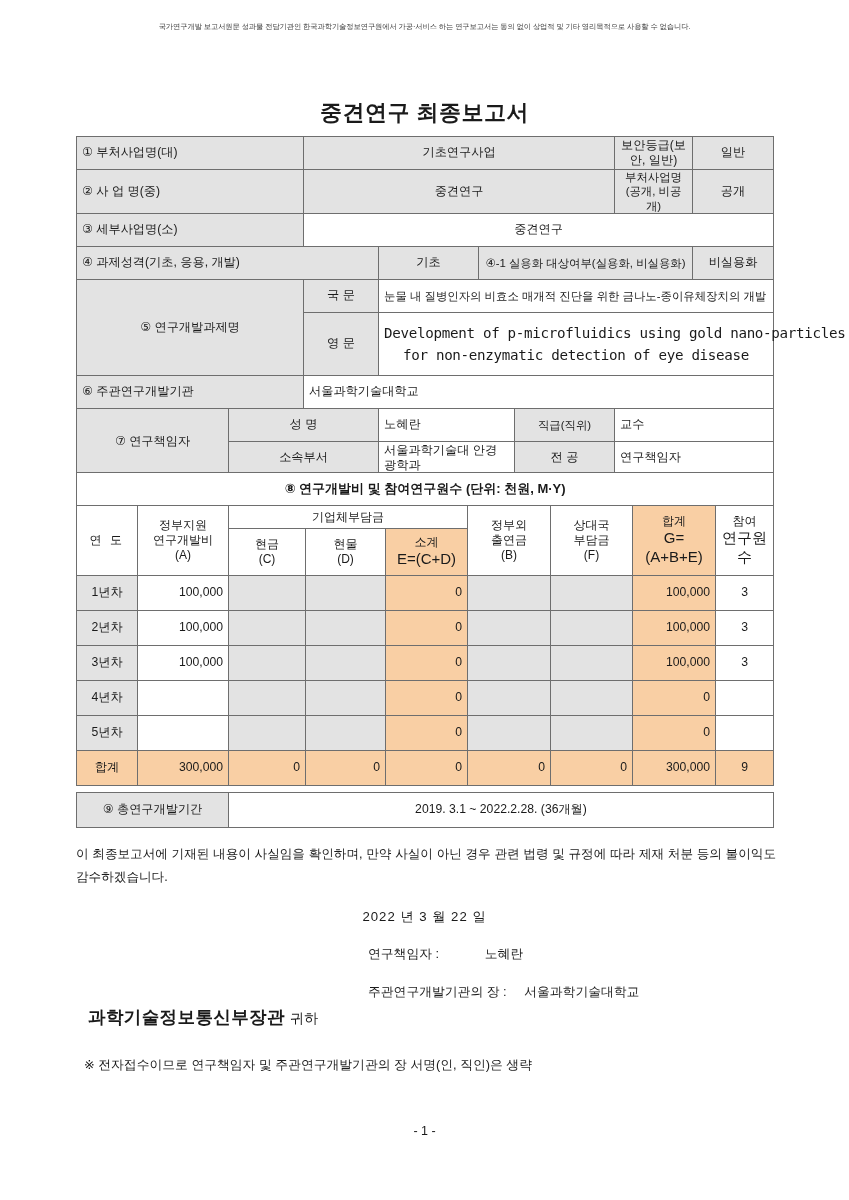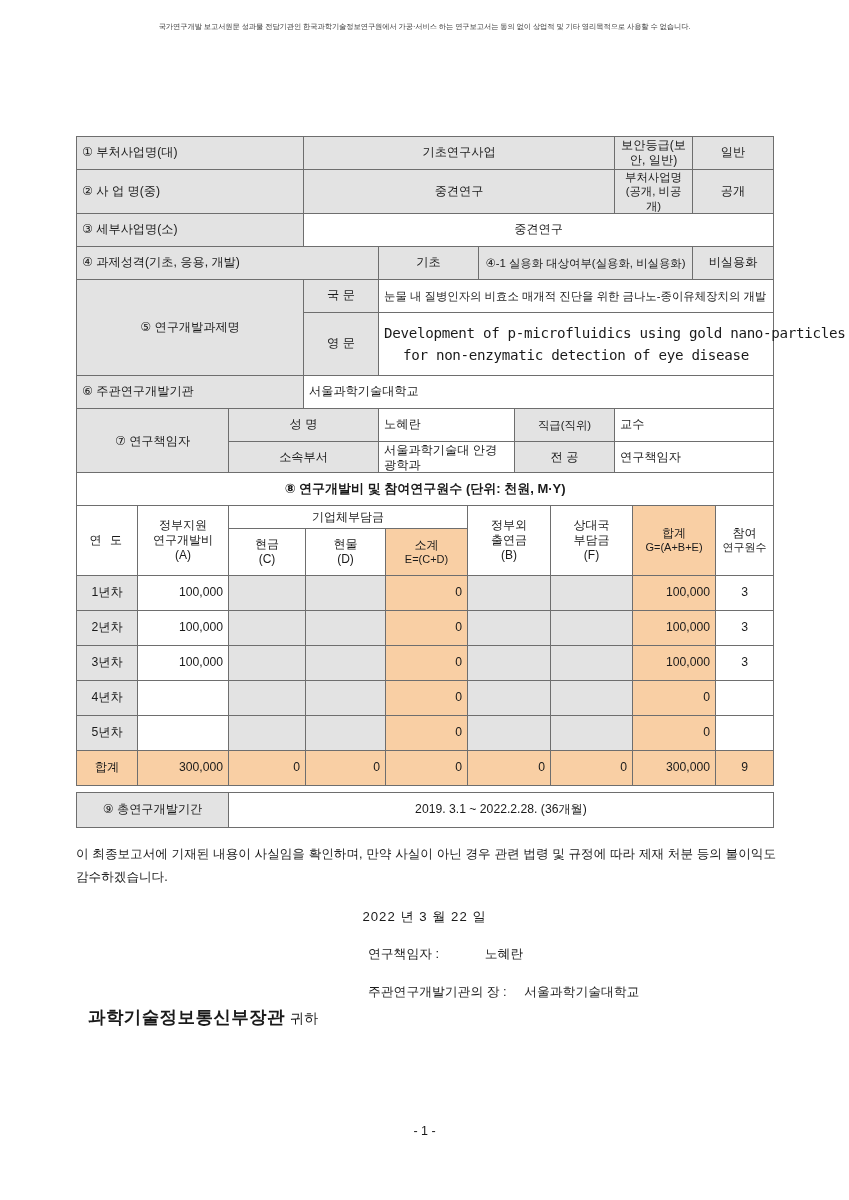--- a/index.html
+++ b/index.html
@@ -189,6 +189,7 @@
 
   <div class="notice">국가연구개발 보고서원문 성과물 전담기관인 한국과학기술정보연구원에서 가공·서비스 하는 연구보고서는 동의 없이 상업적 및 기타 영리목적으로 사용할 수 없습니다.</div>
 
+  <div class="doc-title">중견연구 최종보고서</div>
 
   <table class="grid tbl-main">
     <colgroup>

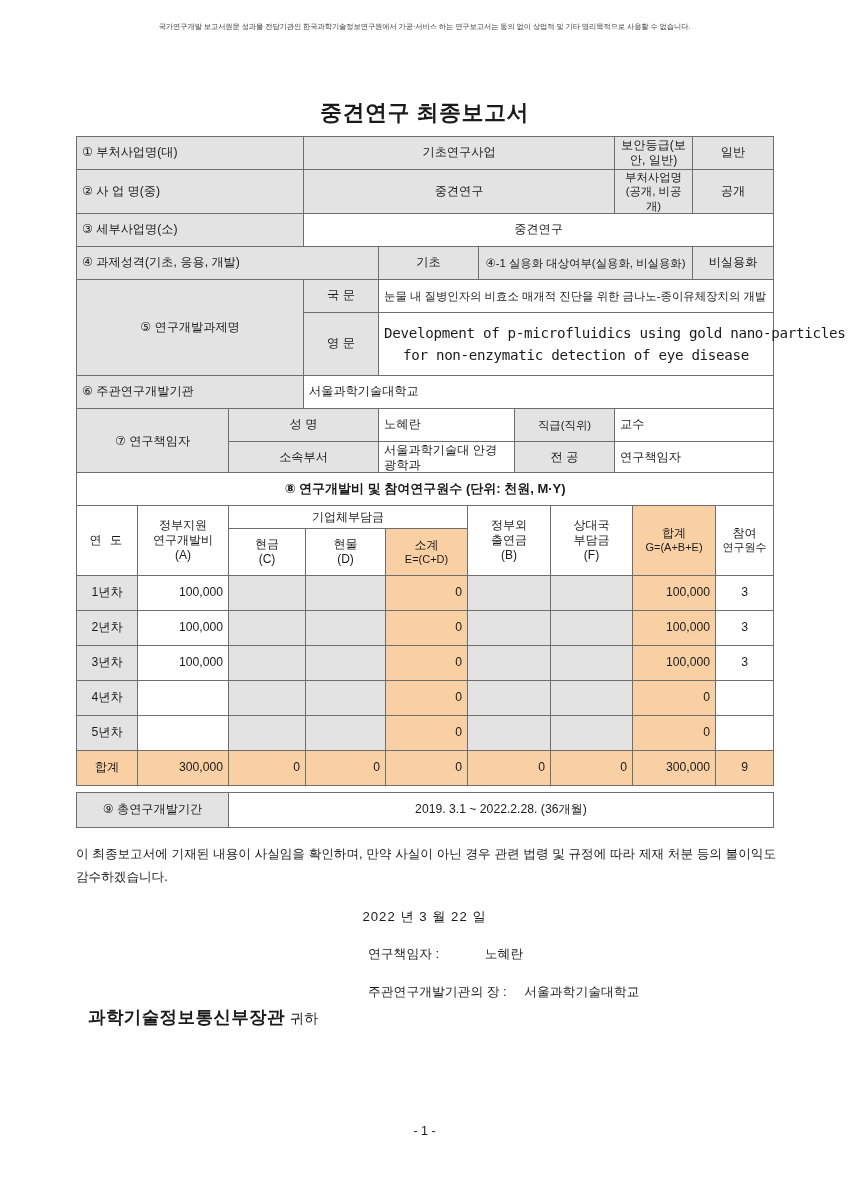--- a/index.html
+++ b/index.html
@@ -98,7 +98,7 @@
   }
   .tbl-budget td { height: 34px; }
   .bhead { background:#e3e3e3; text-align:center; font-size:12px; line-height:1.2; }
-  .bhead-sub { font-size: 11px; }
+  .bhead-sub { font-size: 15px; }
   .budget-title {
     background: #e3e3e3;
     text-align: center;

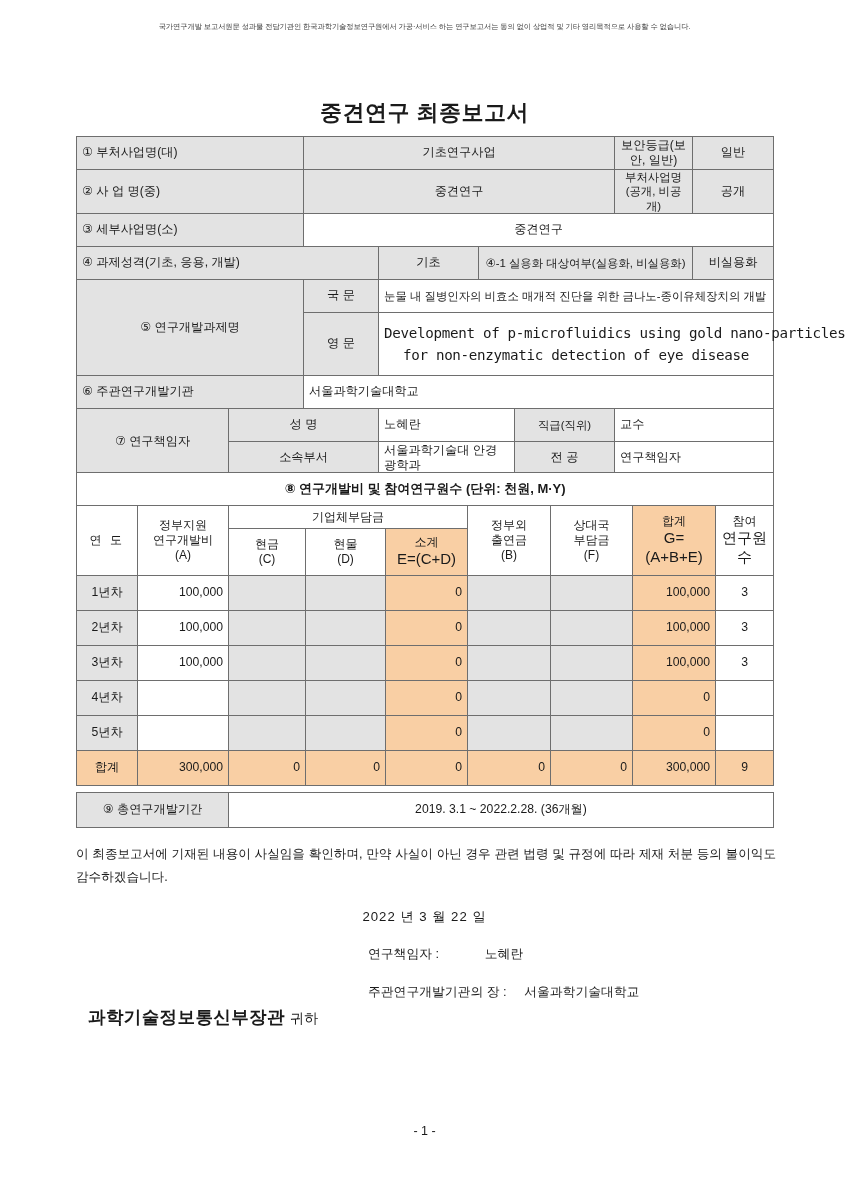--- a/index.html
+++ b/index.html
@@ -414,6 +414,7 @@
     <span>과학기술정보통신부장관</span><span class="hon">귀하</span>
   </div>
 
+  <div class="footnote">※ 전자접수이므로 연구책임자 및 주관연구개발기관의 장 서명(인, 직인)은 생략</div>
 
   <div class="page-num">- 1 -</div>
 

